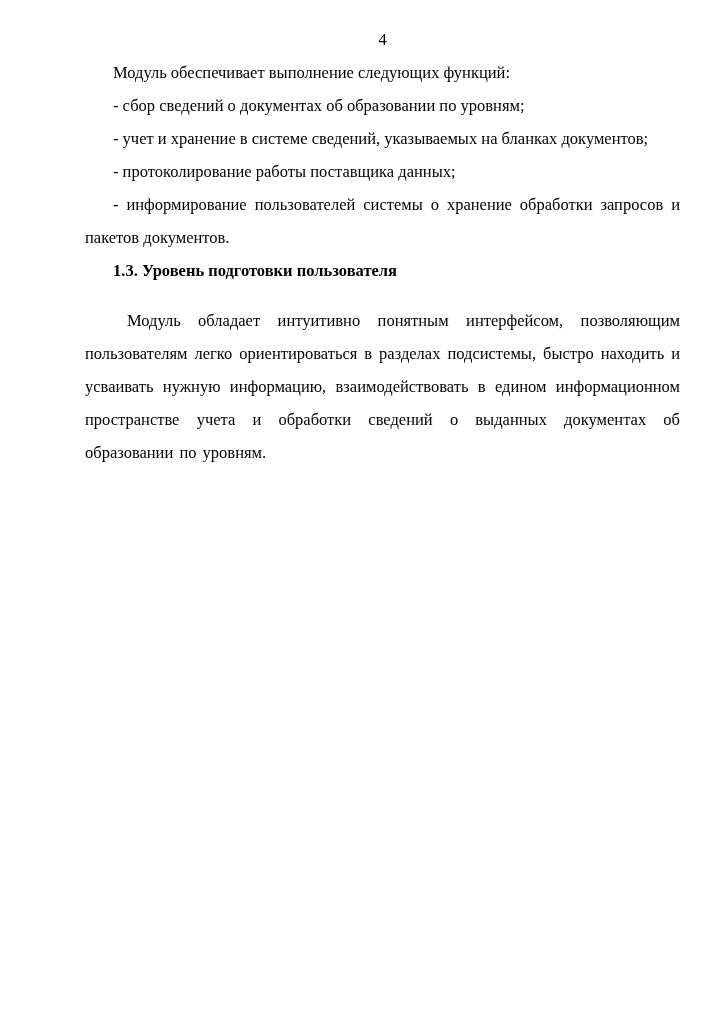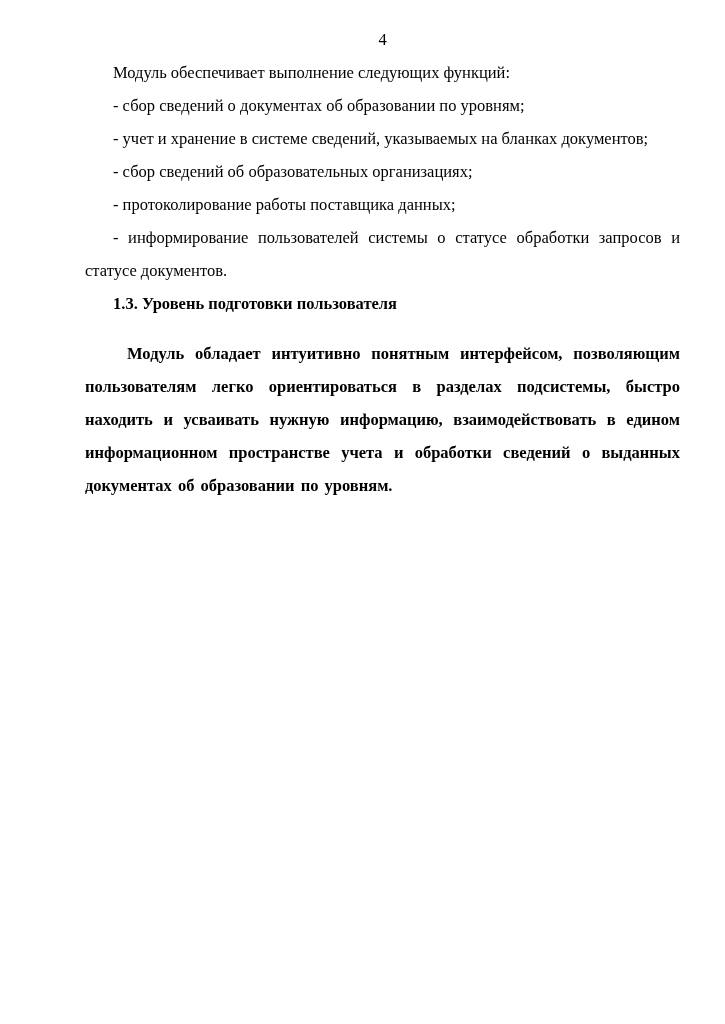--- a/index.html
+++ b/index.html
@@ -66,7 +66,6 @@
   <div class="list-block">
     <p>- сбор сведений о документах об образовании по уровням;</p>
     <p>- учет и хранение в системе сведений, указываемых на бланках документов;</p>
-    <p>- сбор сведений об образовательных организациях;</p>
     <p>- протоколирование работы поставщика данных;</p>
     <p>- информирование пользователей системы о статусе обработки запросов и статусе документов.</p>
   </div>

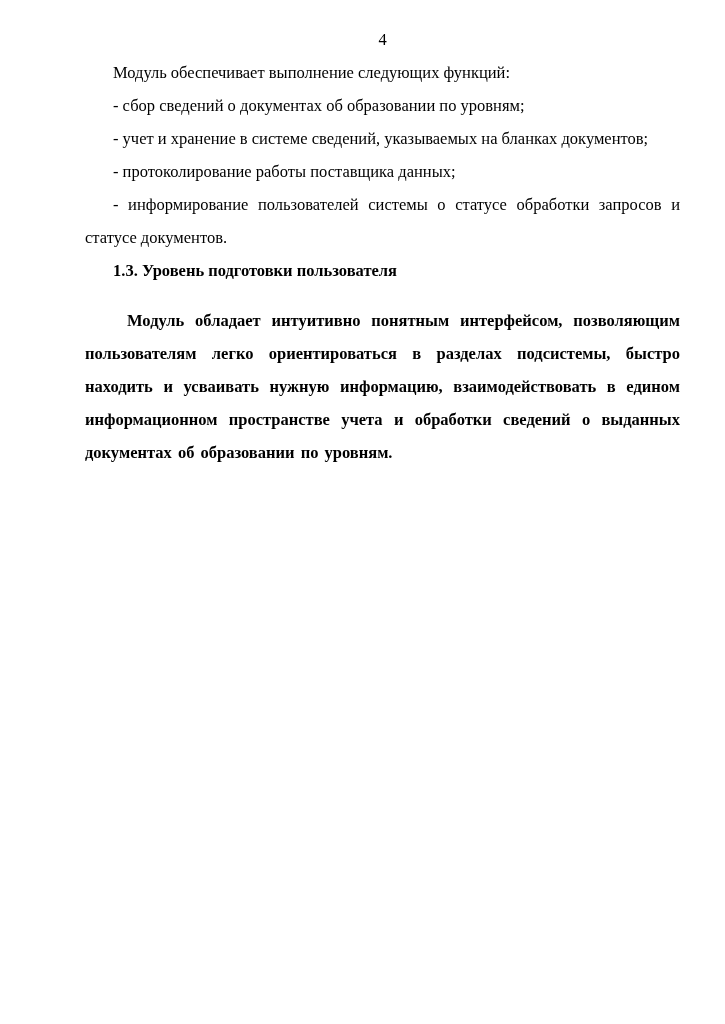--- a/index.html
+++ b/index.html
@@ -67,7 +67,7 @@
     <p>- сбор сведений о документах об образовании по уровням;</p>
     <p>- учет и хранение в системе сведений, указываемых на бланках документов;</p>
     <p>- протоколирование работы поставщика данных;</p>
-    <p>- информирование пользователей системы о статусе обработки запросов и статусе документов.</p>
+    <p>- информирование пользователей системы о хранение обработки запросов и пакетов документов.</p>
   </div>
 
   <h2 class="heading spaced-after">1.3. Уровень подготовки пользователя</h2>

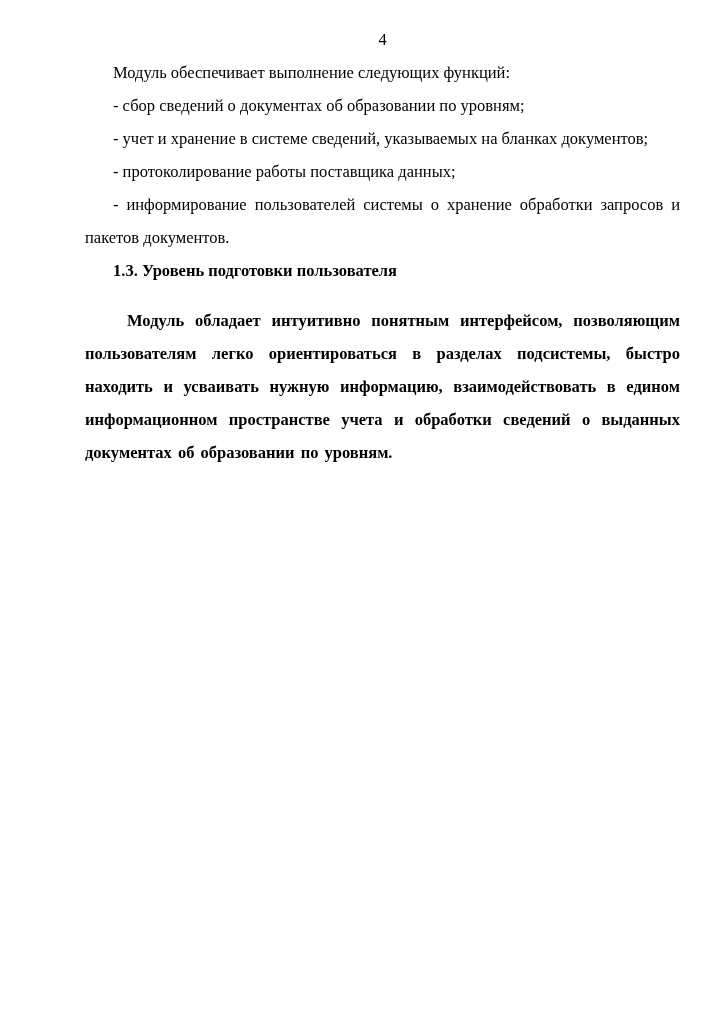--- a/index.html
+++ b/index.html
@@ -44,7 +44,6 @@
   .para.body-2 {
     text-indent: 42px;
     word-spacing: 2px;
-    font-weight: bold;
   }
   .list-block p {
     margin: 0;

